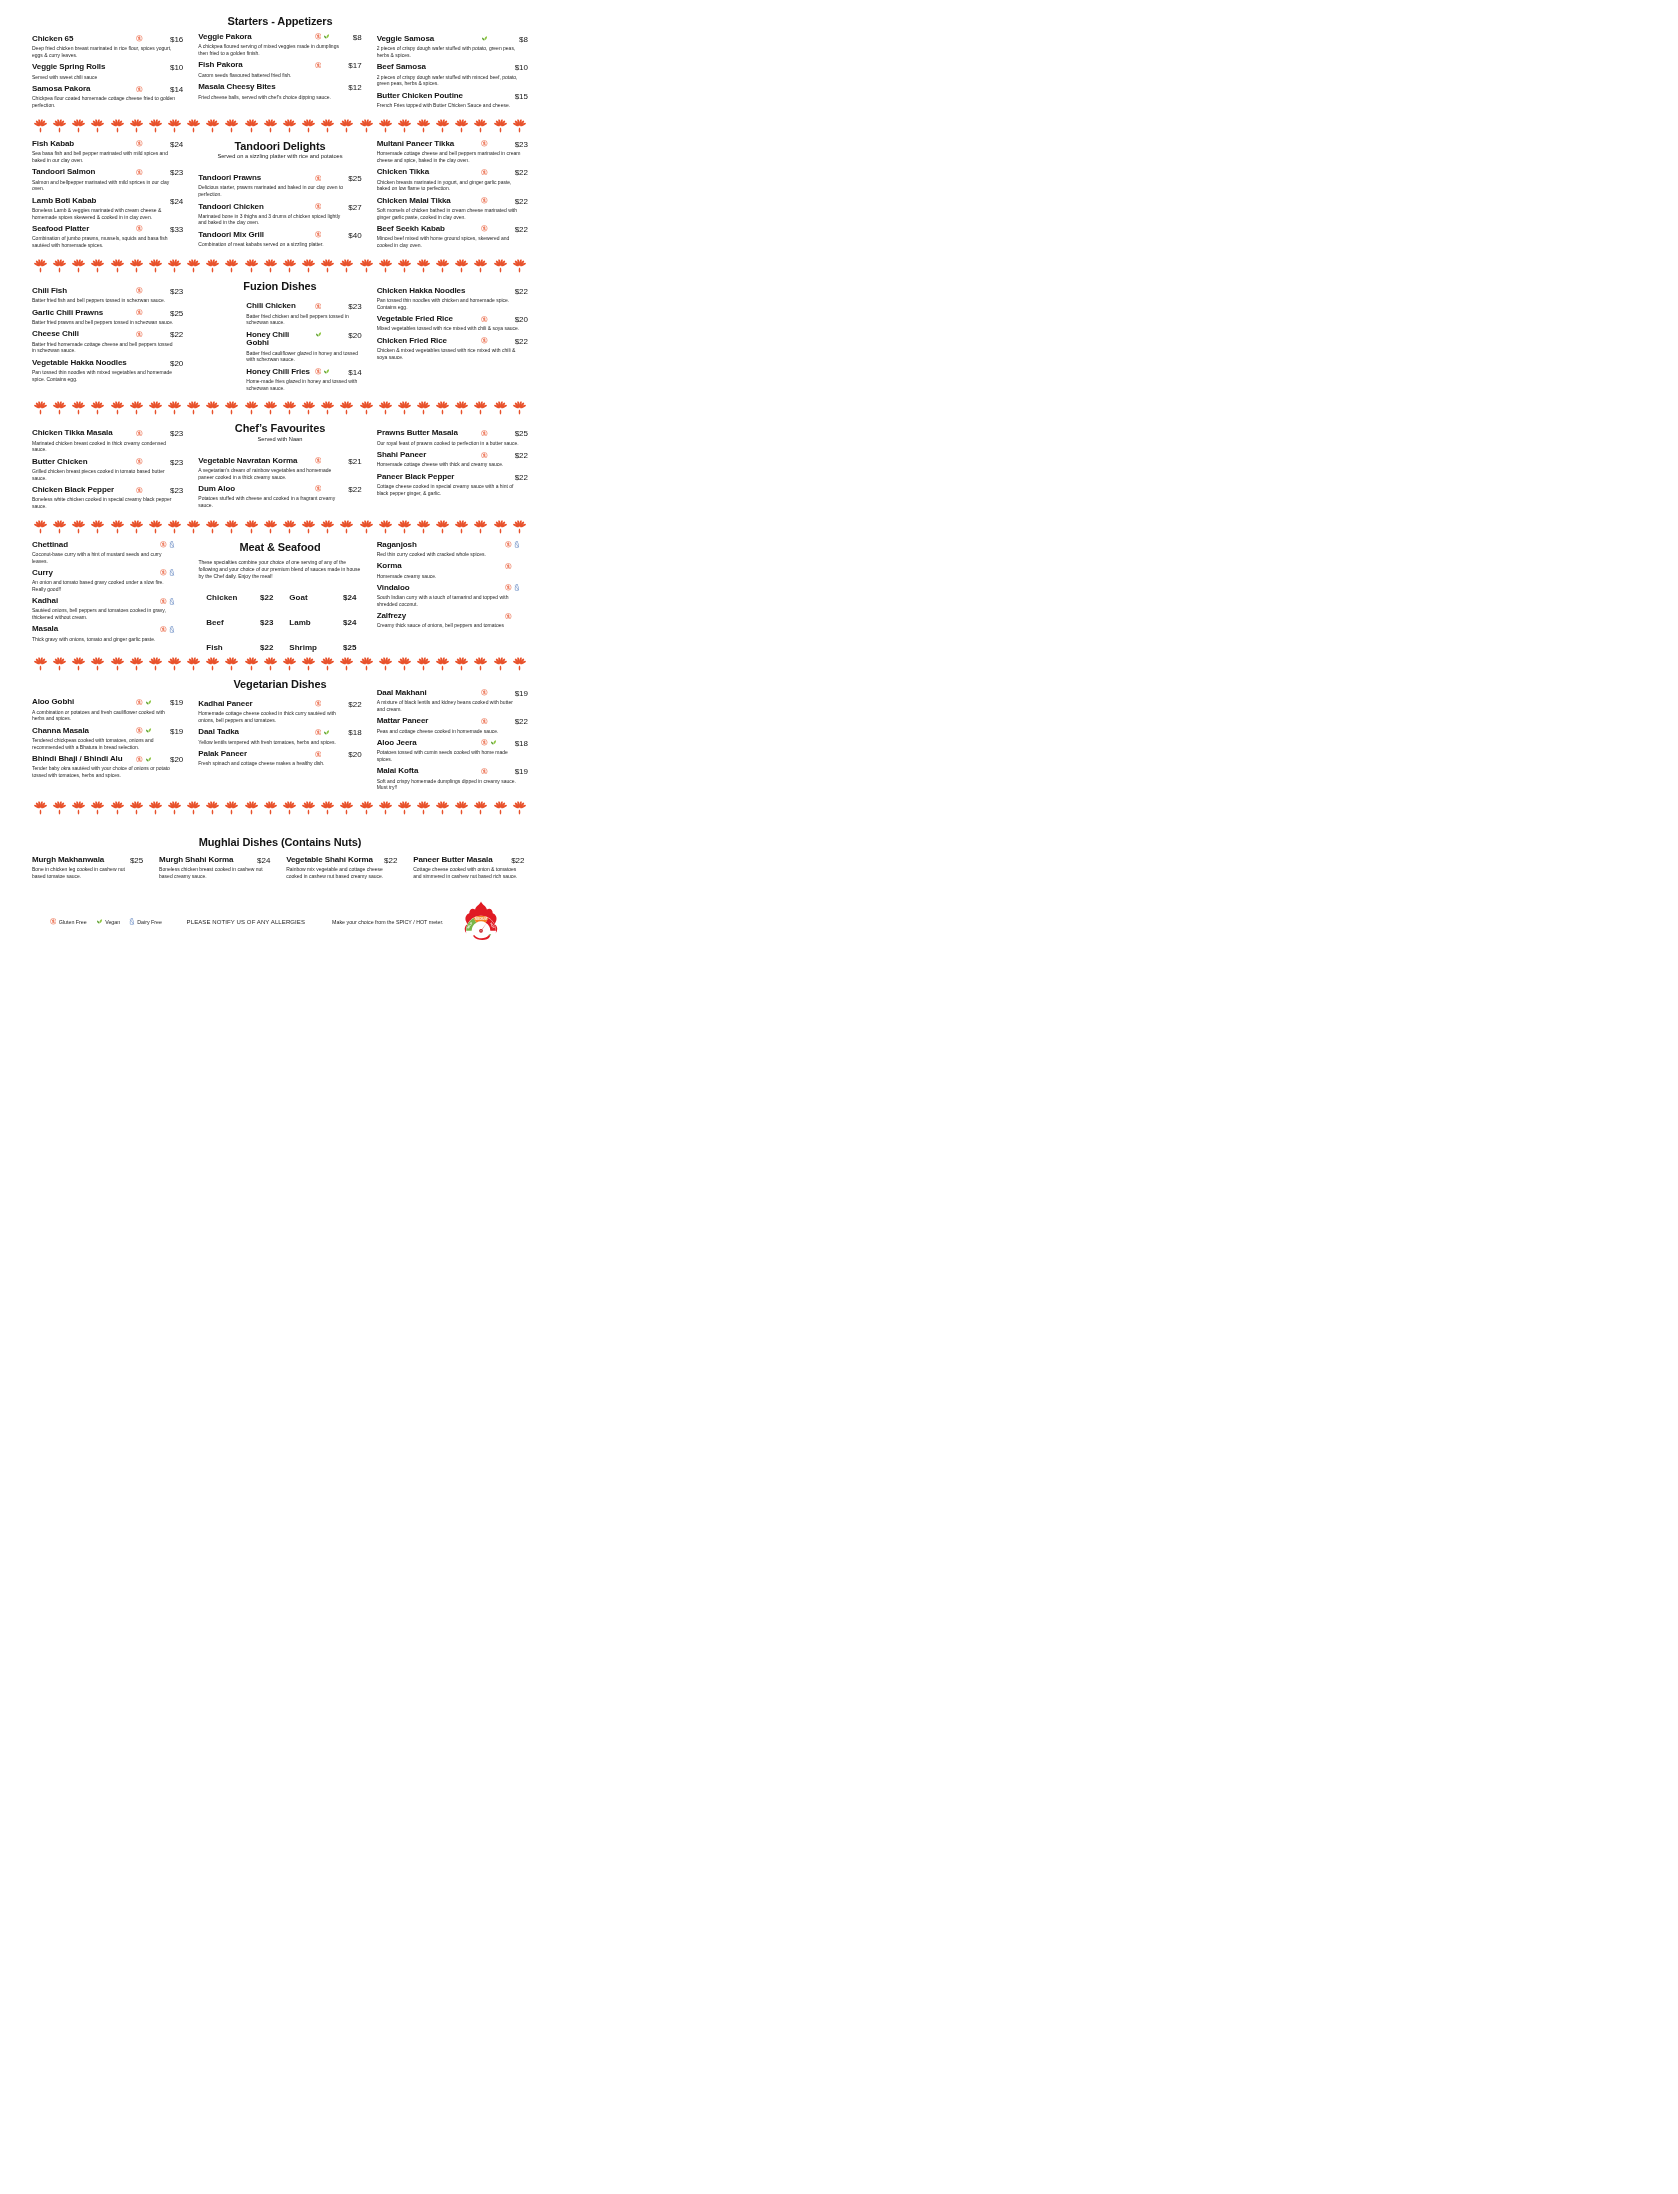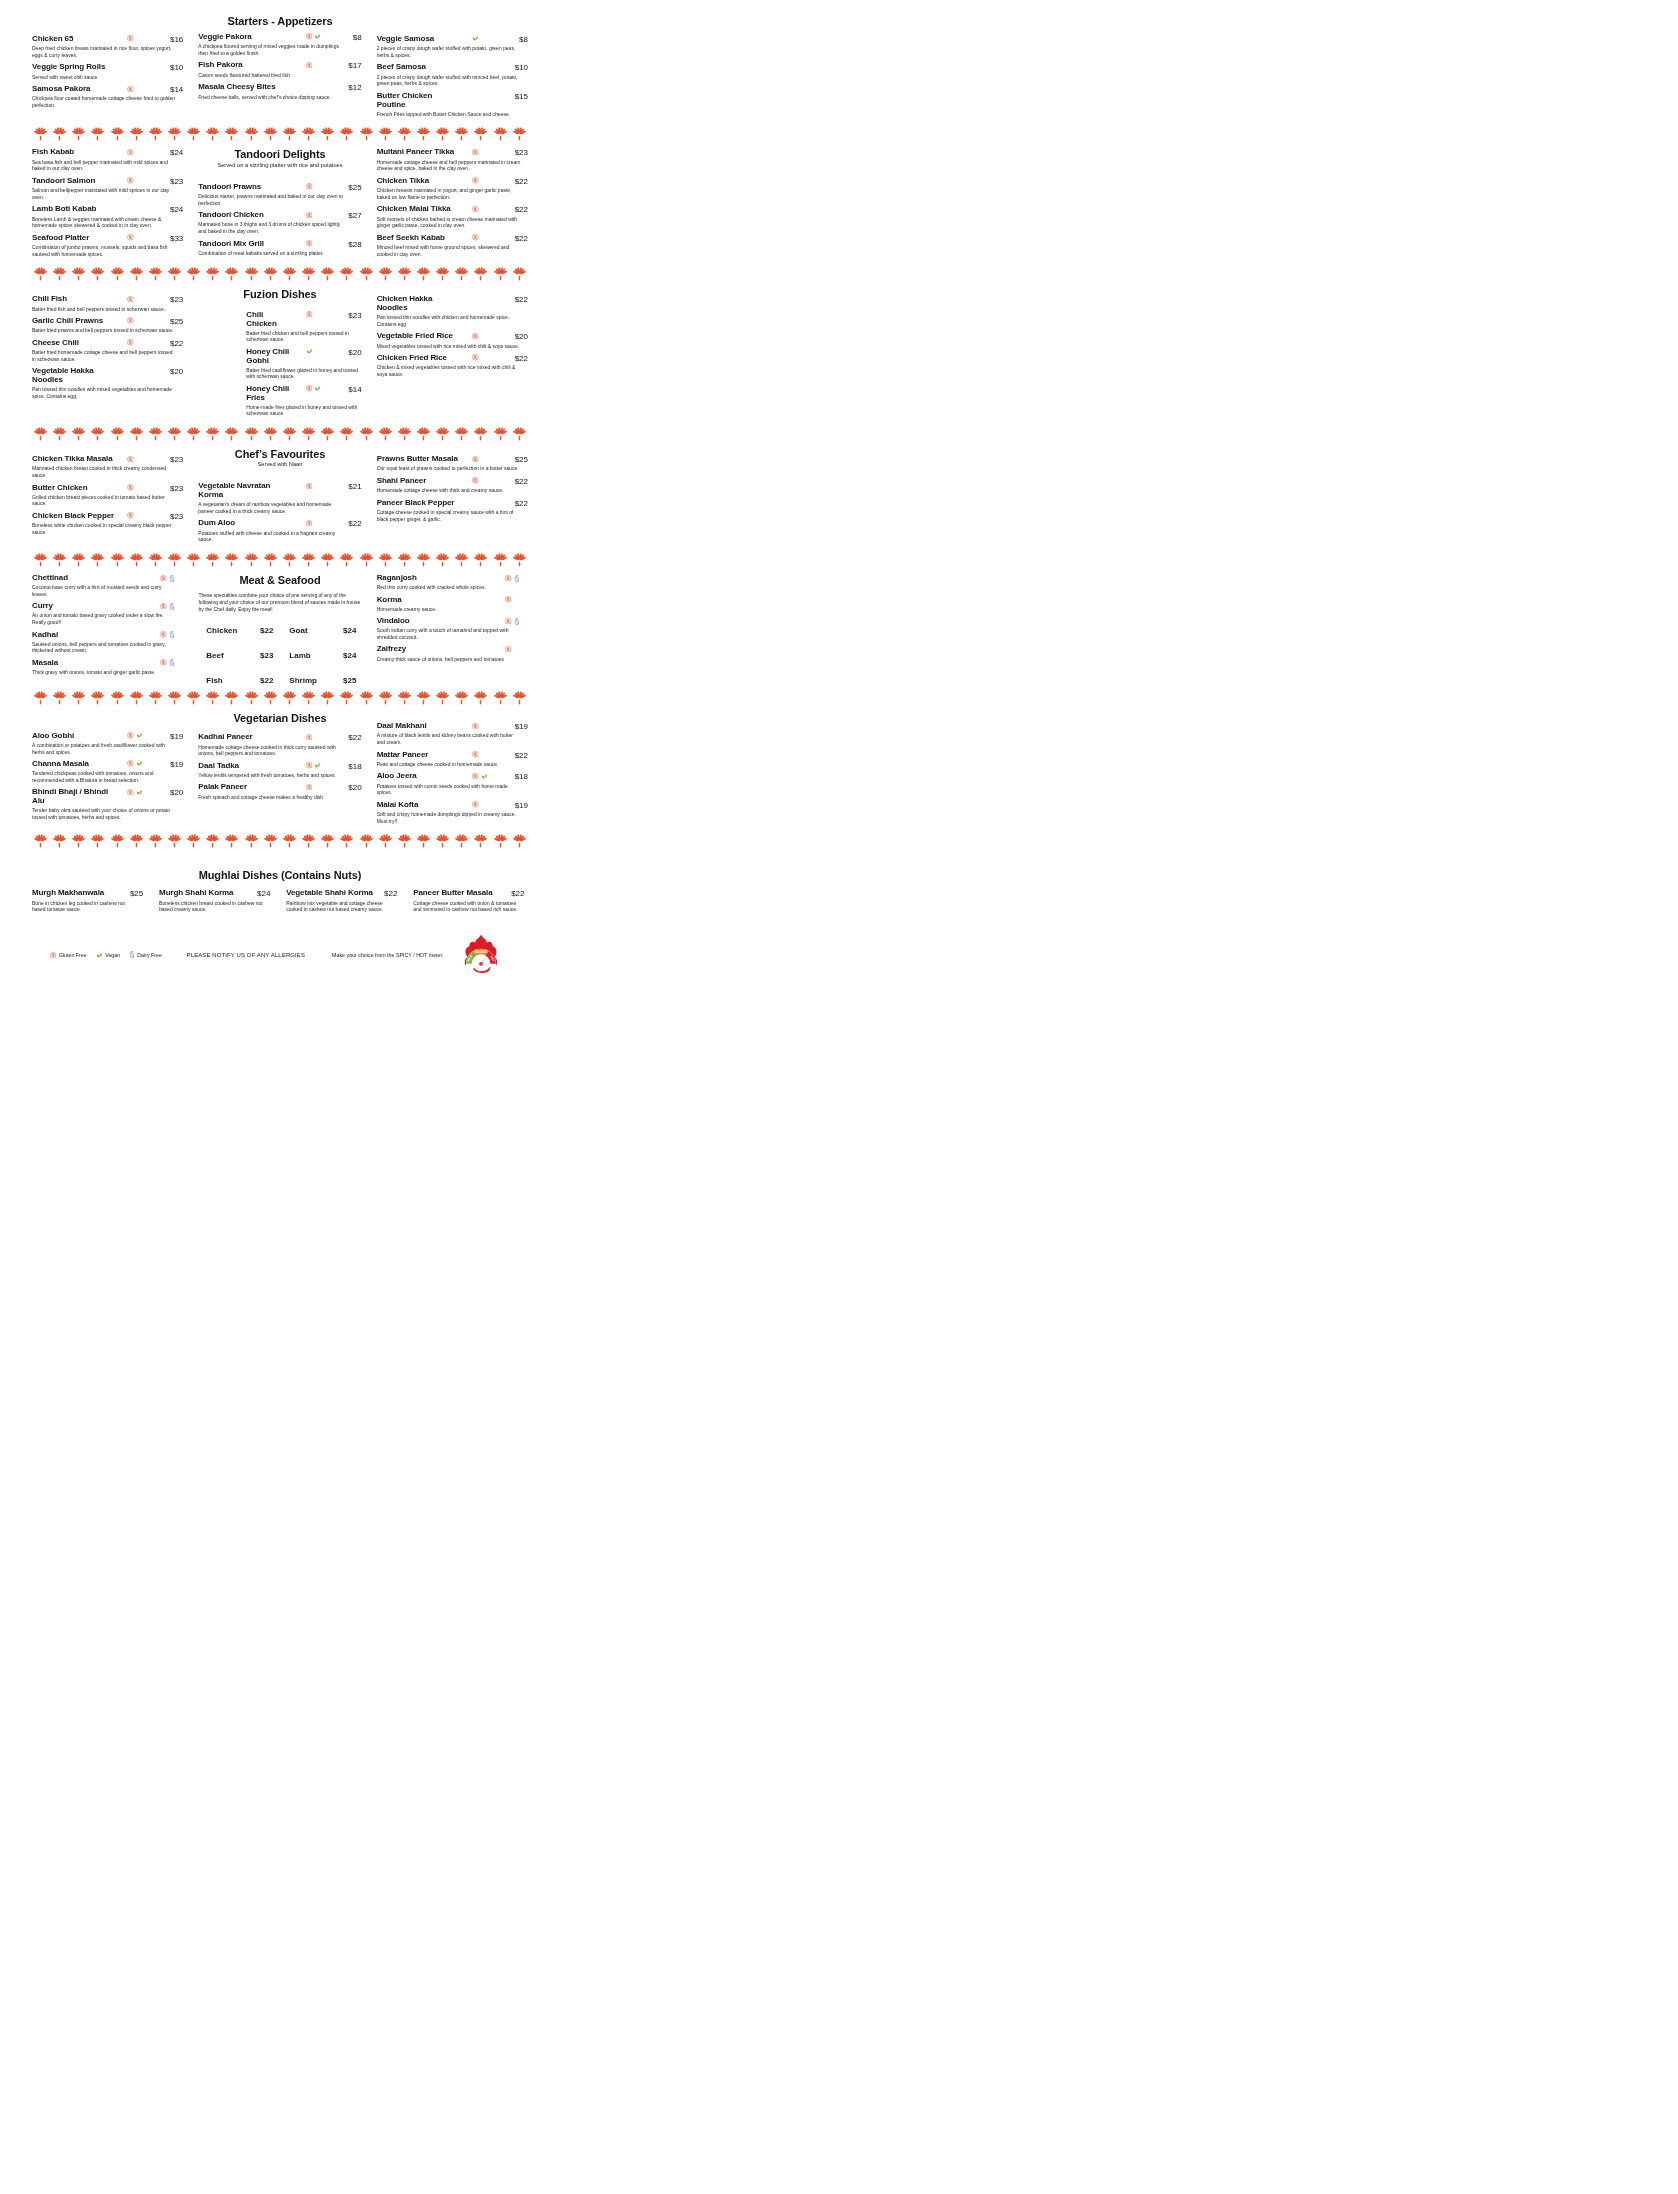--- a/index.html
+++ b/index.html
@@ -13,7 +13,7 @@
   .pad-sm{padding-top:7px;}
   .pad-md{padding-top:10.5px;}
   .menu-item{margin-bottom:4.8px;}
-  .item-head{display:flex;align-items:flex-start;gap:11px;}
+  .item-head{display:flex;align-items:flex-start;gap:2px;}
   .item-title{font-size:8px;font-weight:700;line-height:1.1;letter-spacing:-0.1px;flex:1;color:#151515;}
   .item-icons{display:flex;gap:2.2px;min-width:23px;padding-top:0.4px;}
   .icn{display:inline-flex;}

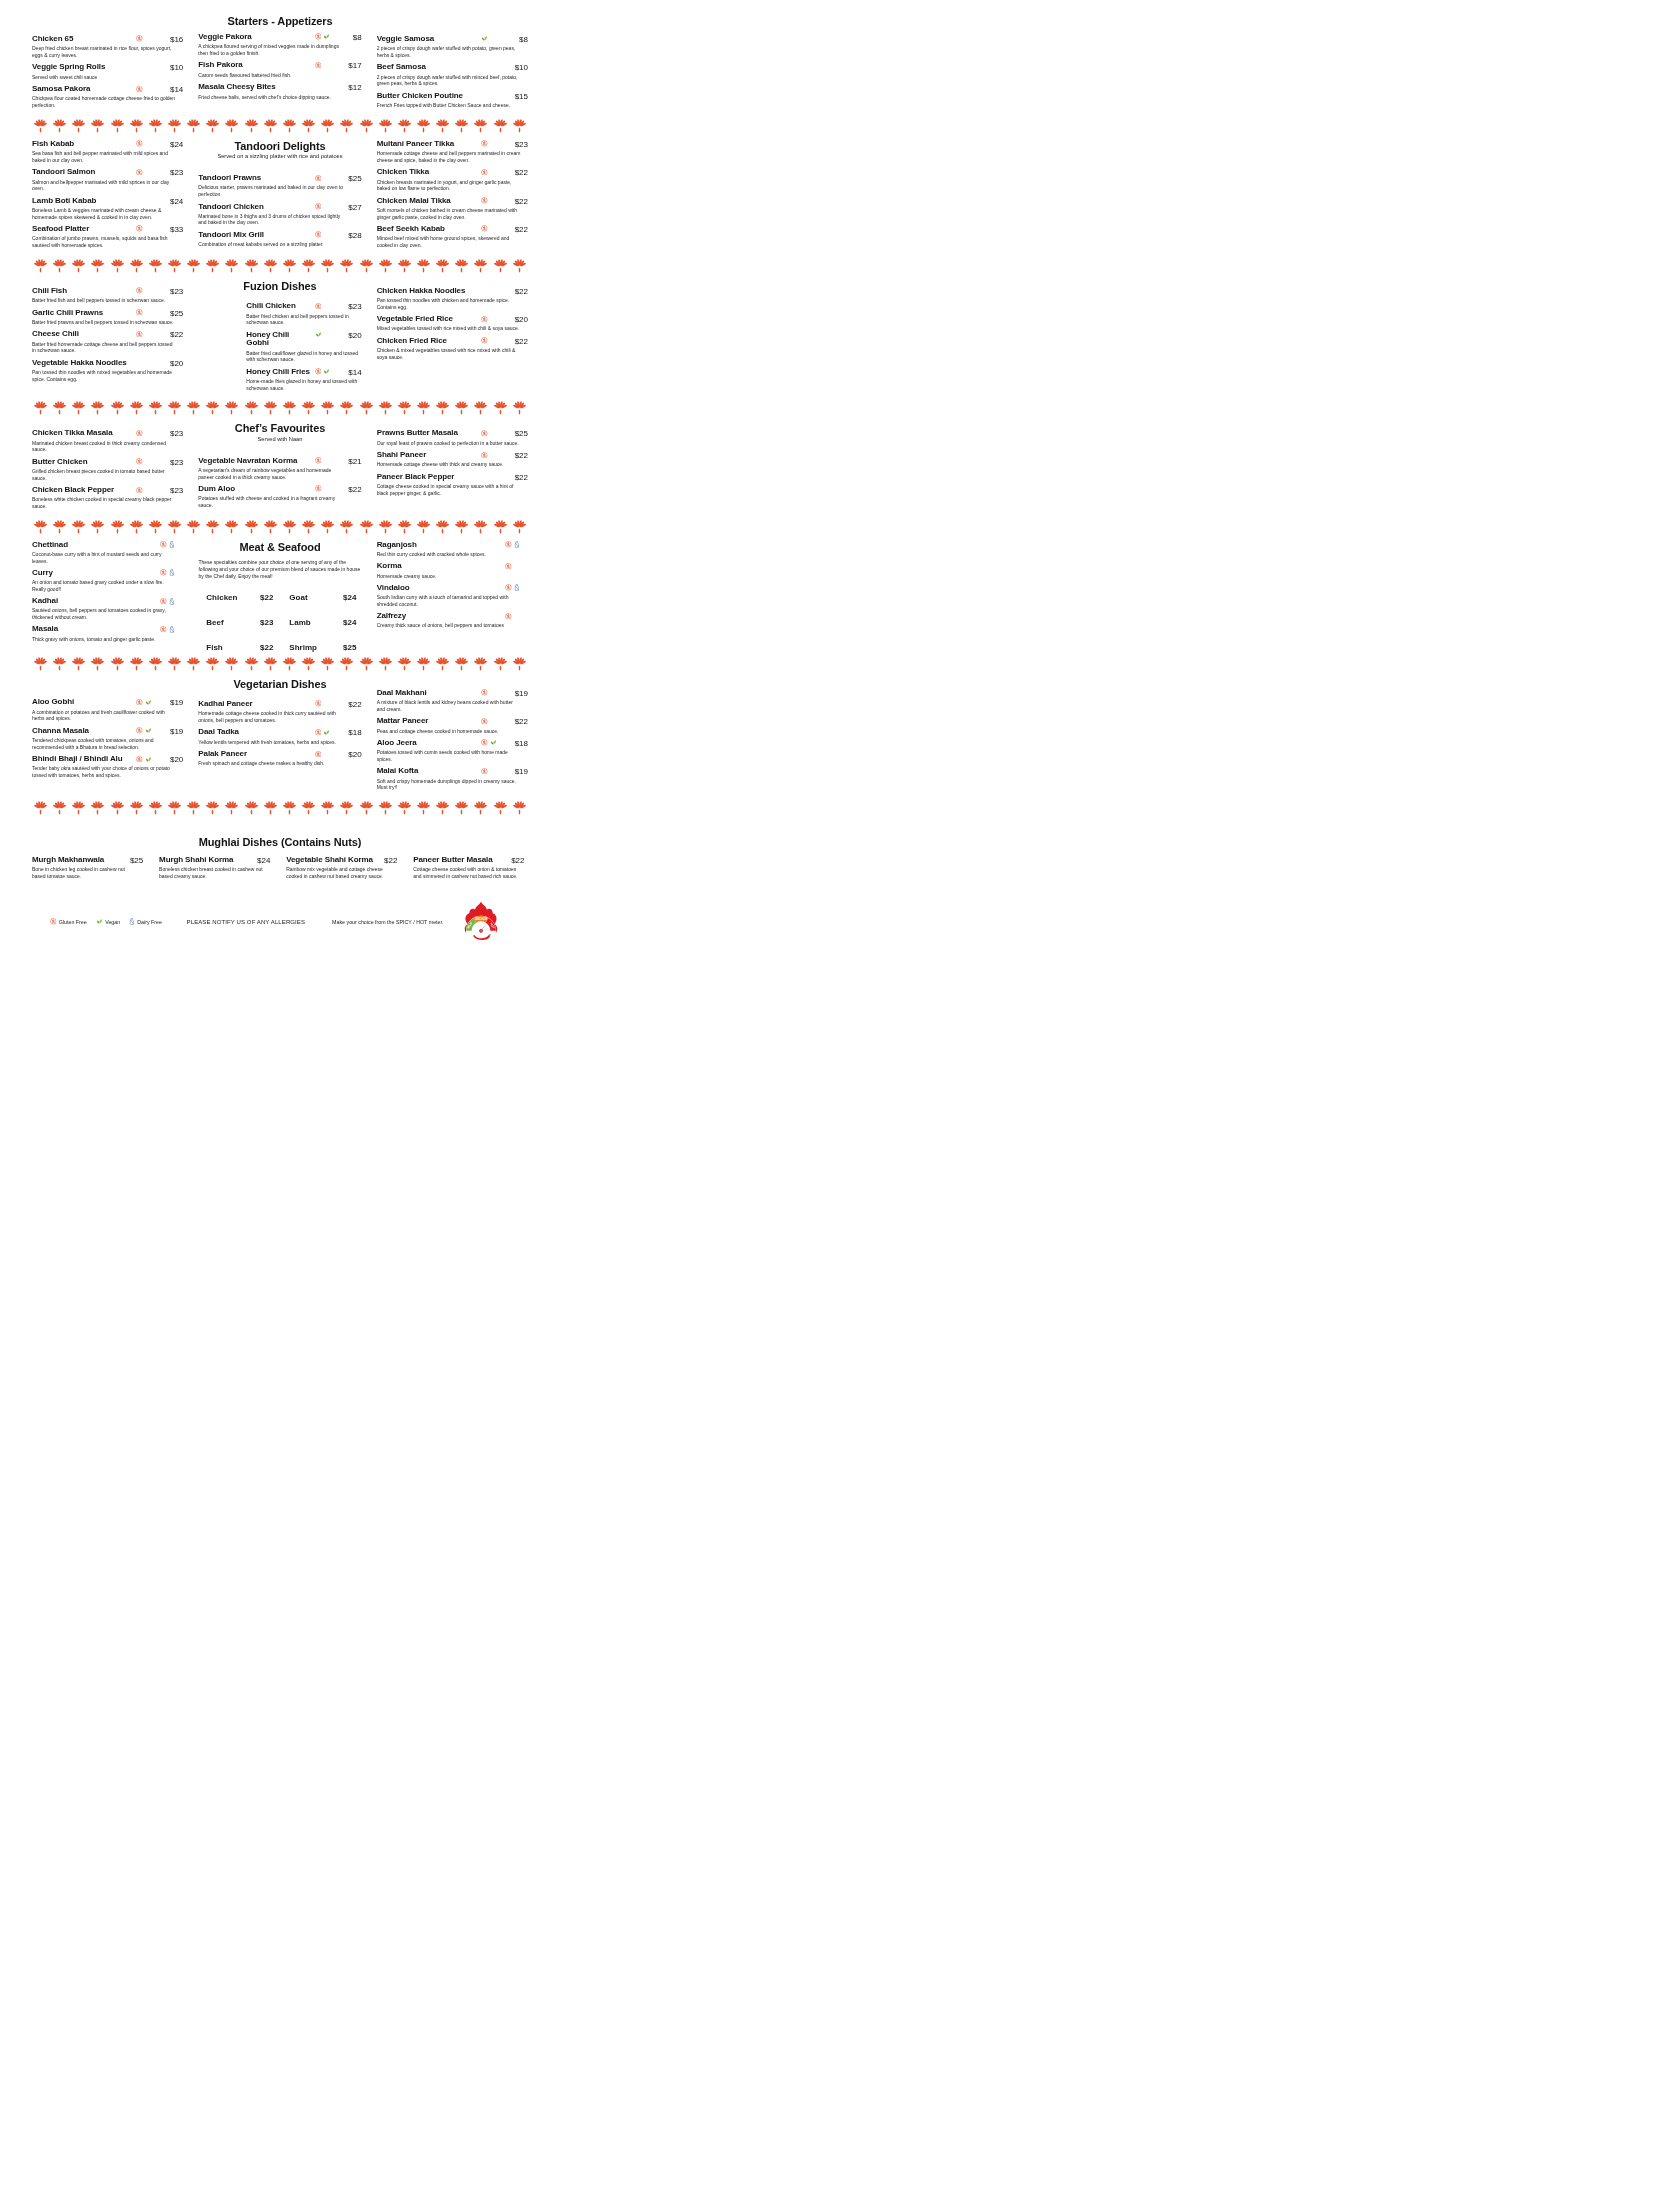--- a/index.html
+++ b/index.html
@@ -661,7 +661,7 @@
                   </svg>
                 </span>
               </span>
-              <span class="item-price">$28</span>
+              <span class="item-price">$40</span>
             </div>
             <div class="item-desc">Combination of meat kababs served on a sizzling platter.</div>
           </div>

